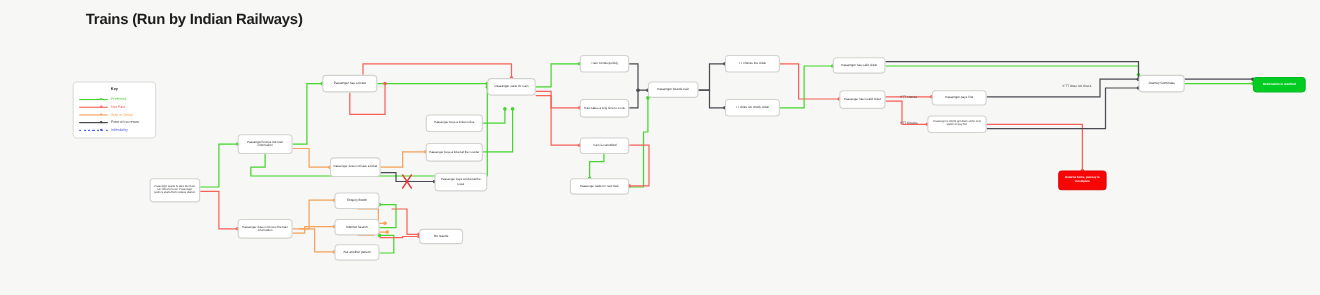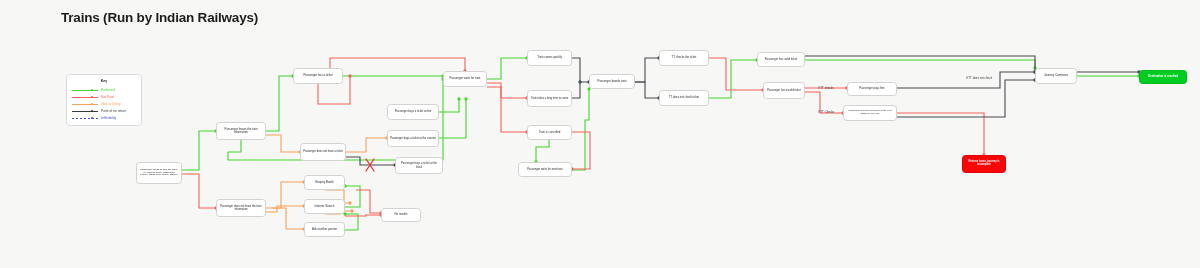--- a/index.html
+++ b/index.html
@@ -22,7 +22,7 @@
   }
   #title {
     position: absolute;
-    left: 61px;
+    left: 78px;
     top: 10px;
     font-size: 13.5px;
     font-weight: bold;

